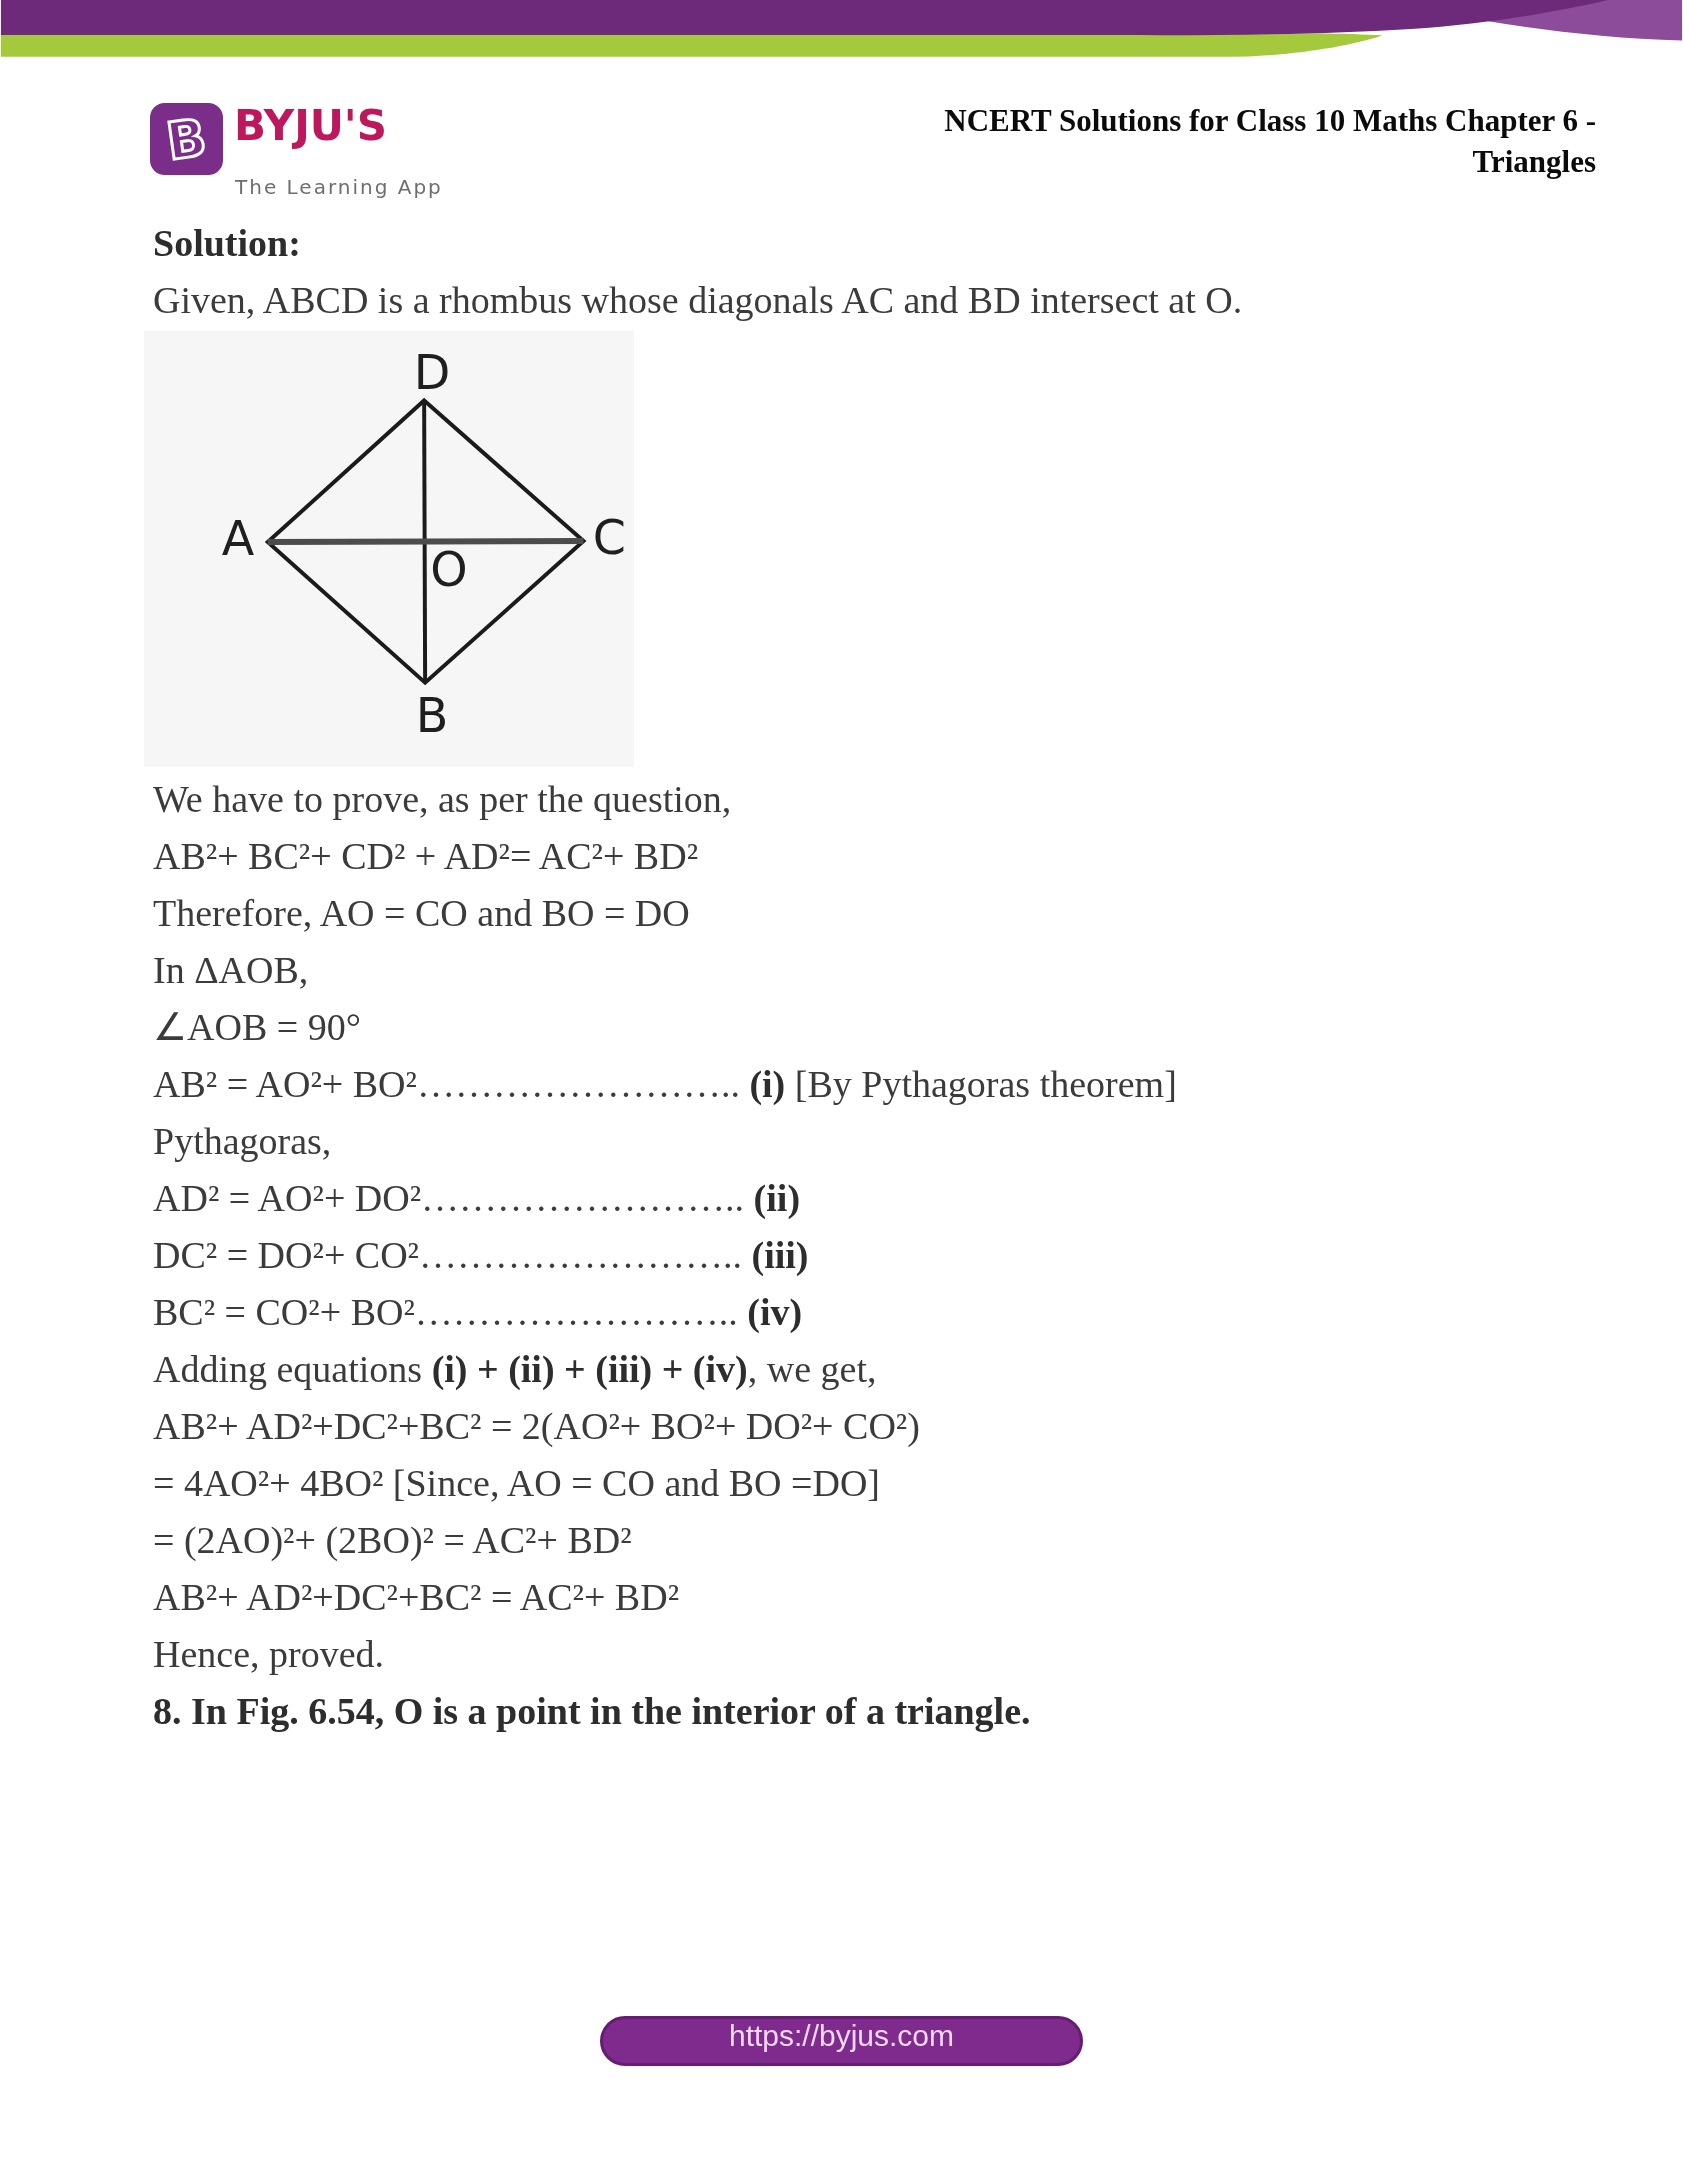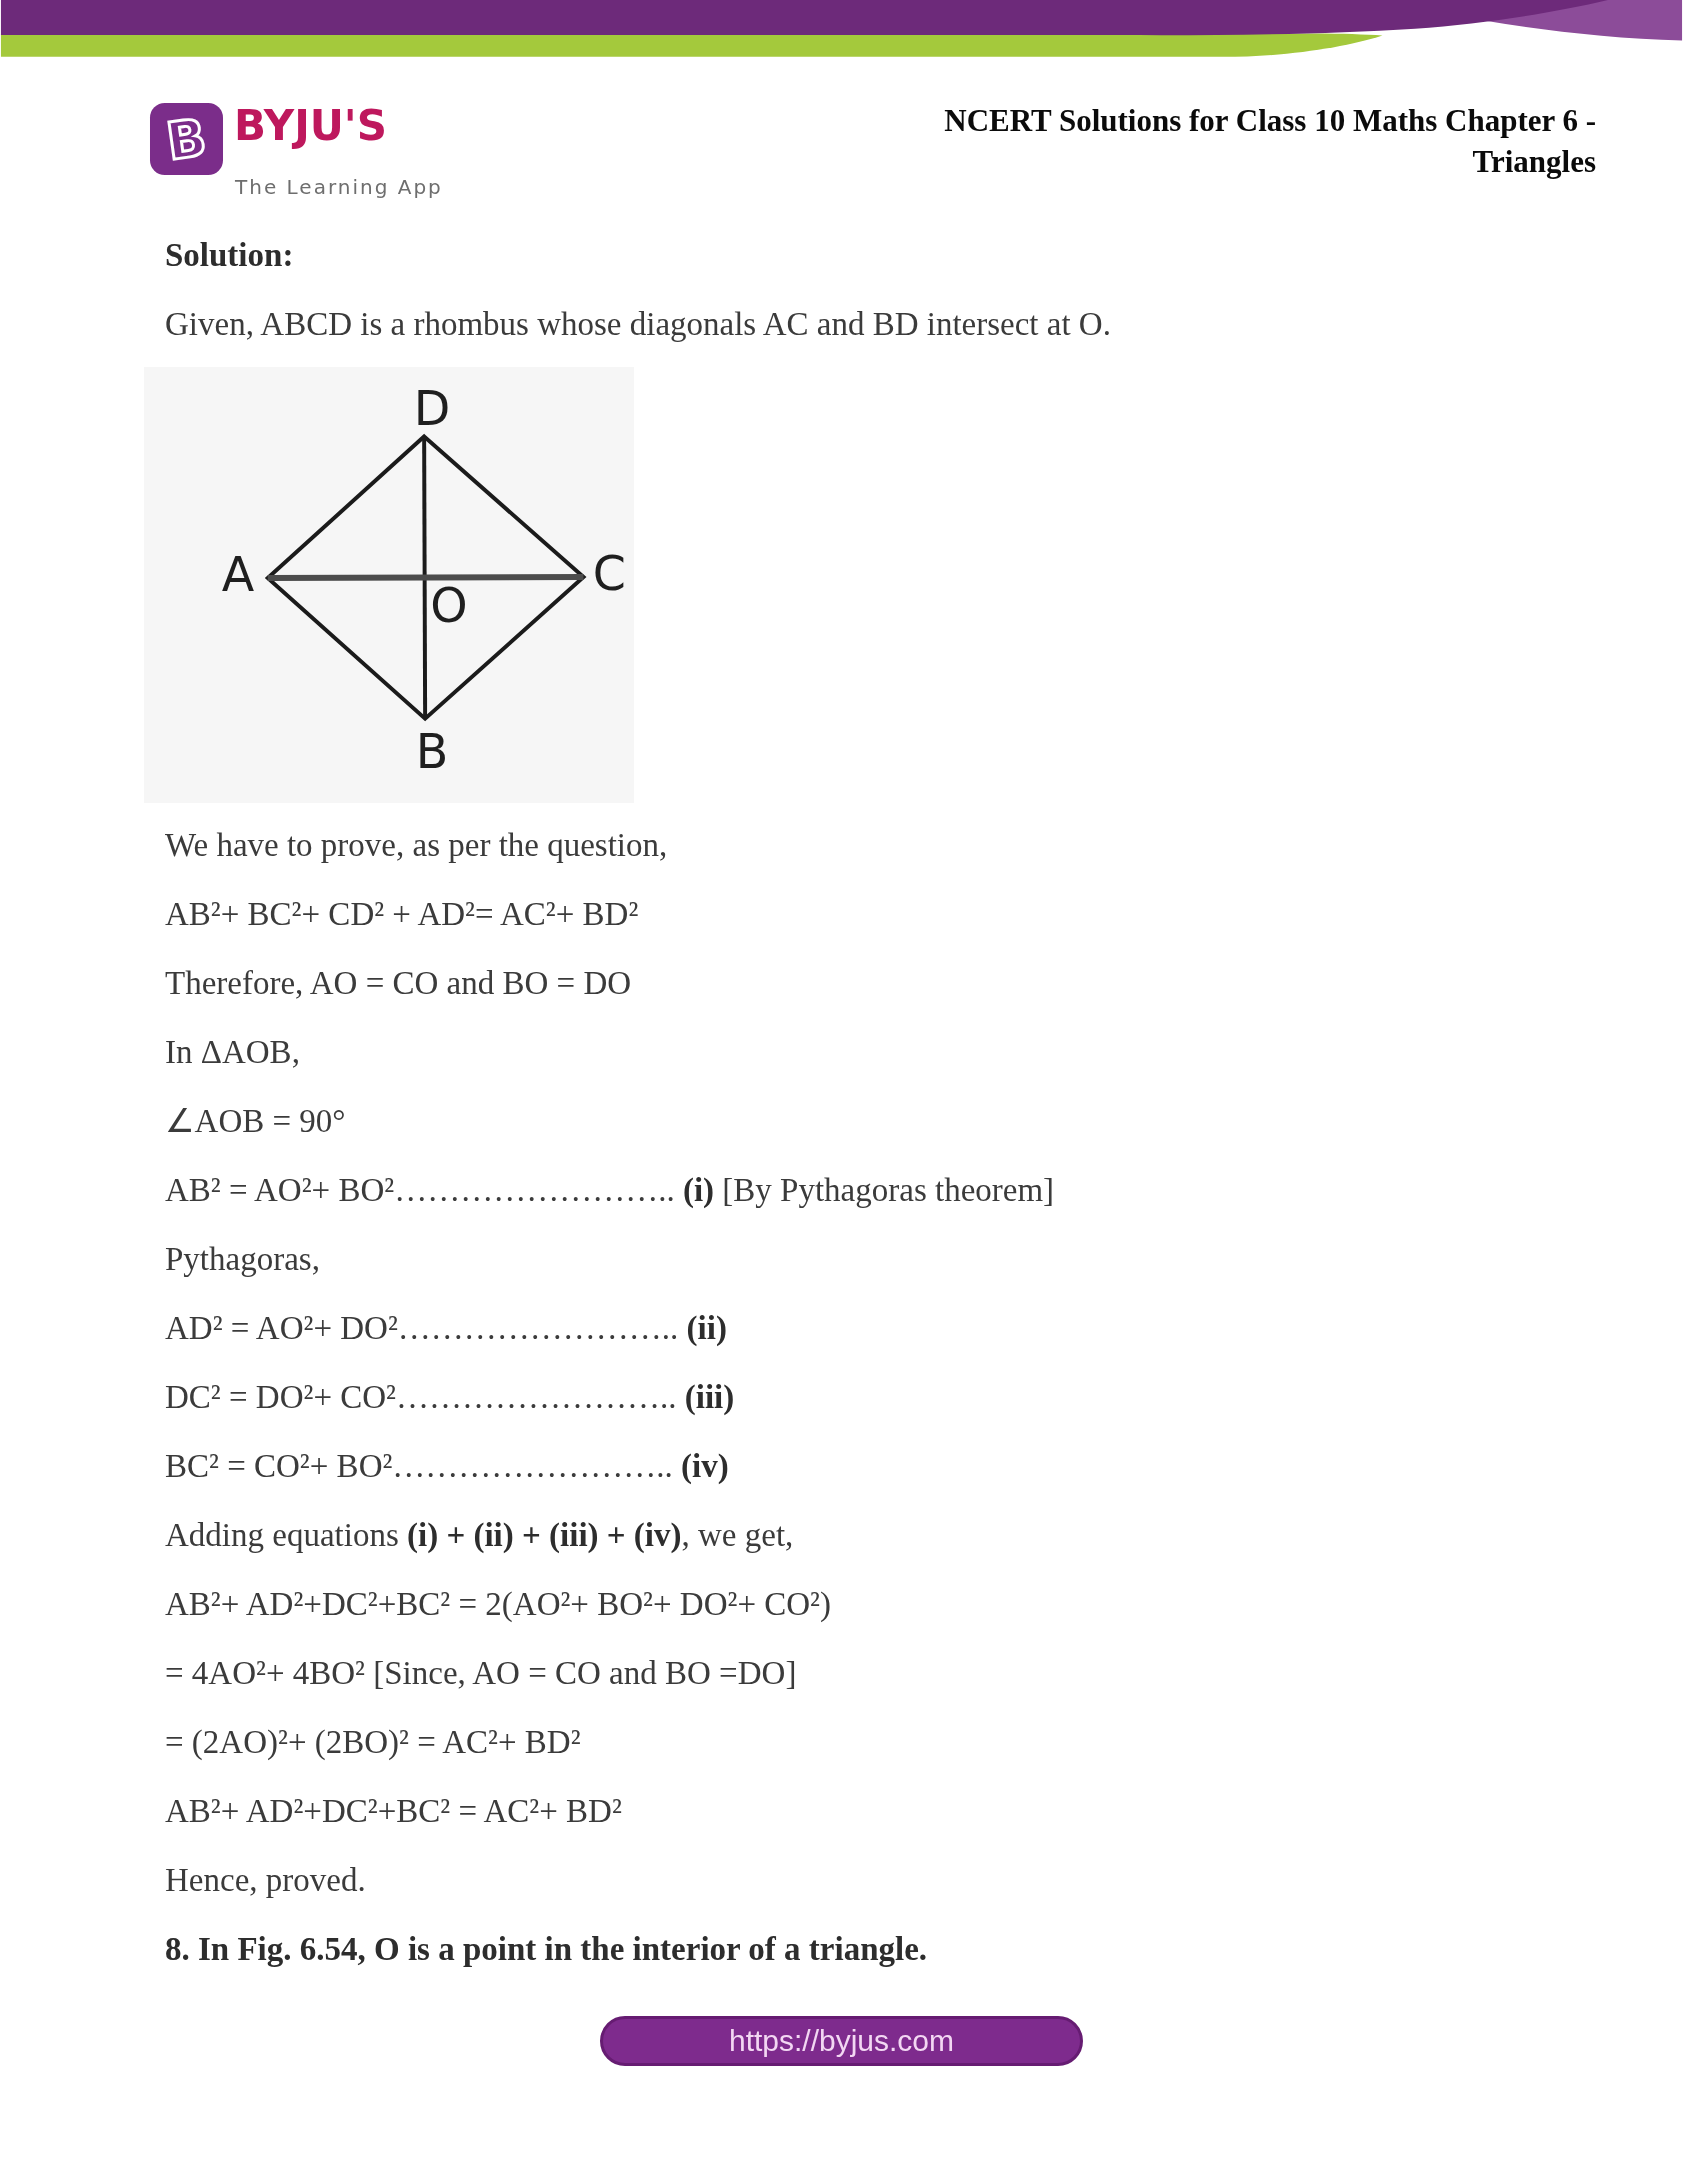--- a/index.html
+++ b/index.html
@@ -33,7 +33,7 @@
 
   
   .content { position:absolute; left:149px; top:213px; width:1416px; }
-  .text-line { margin:16px; height:53px; line-height:53px; font-size:33px; color:#3b3b3b; }
+  .text-line { margin:4px; height:53px; line-height:53px; font-size:38px; color:#3b3b3b; }
   .text-line .b { font-weight:bold; color:#2d2d2d; }
 
   .figure {

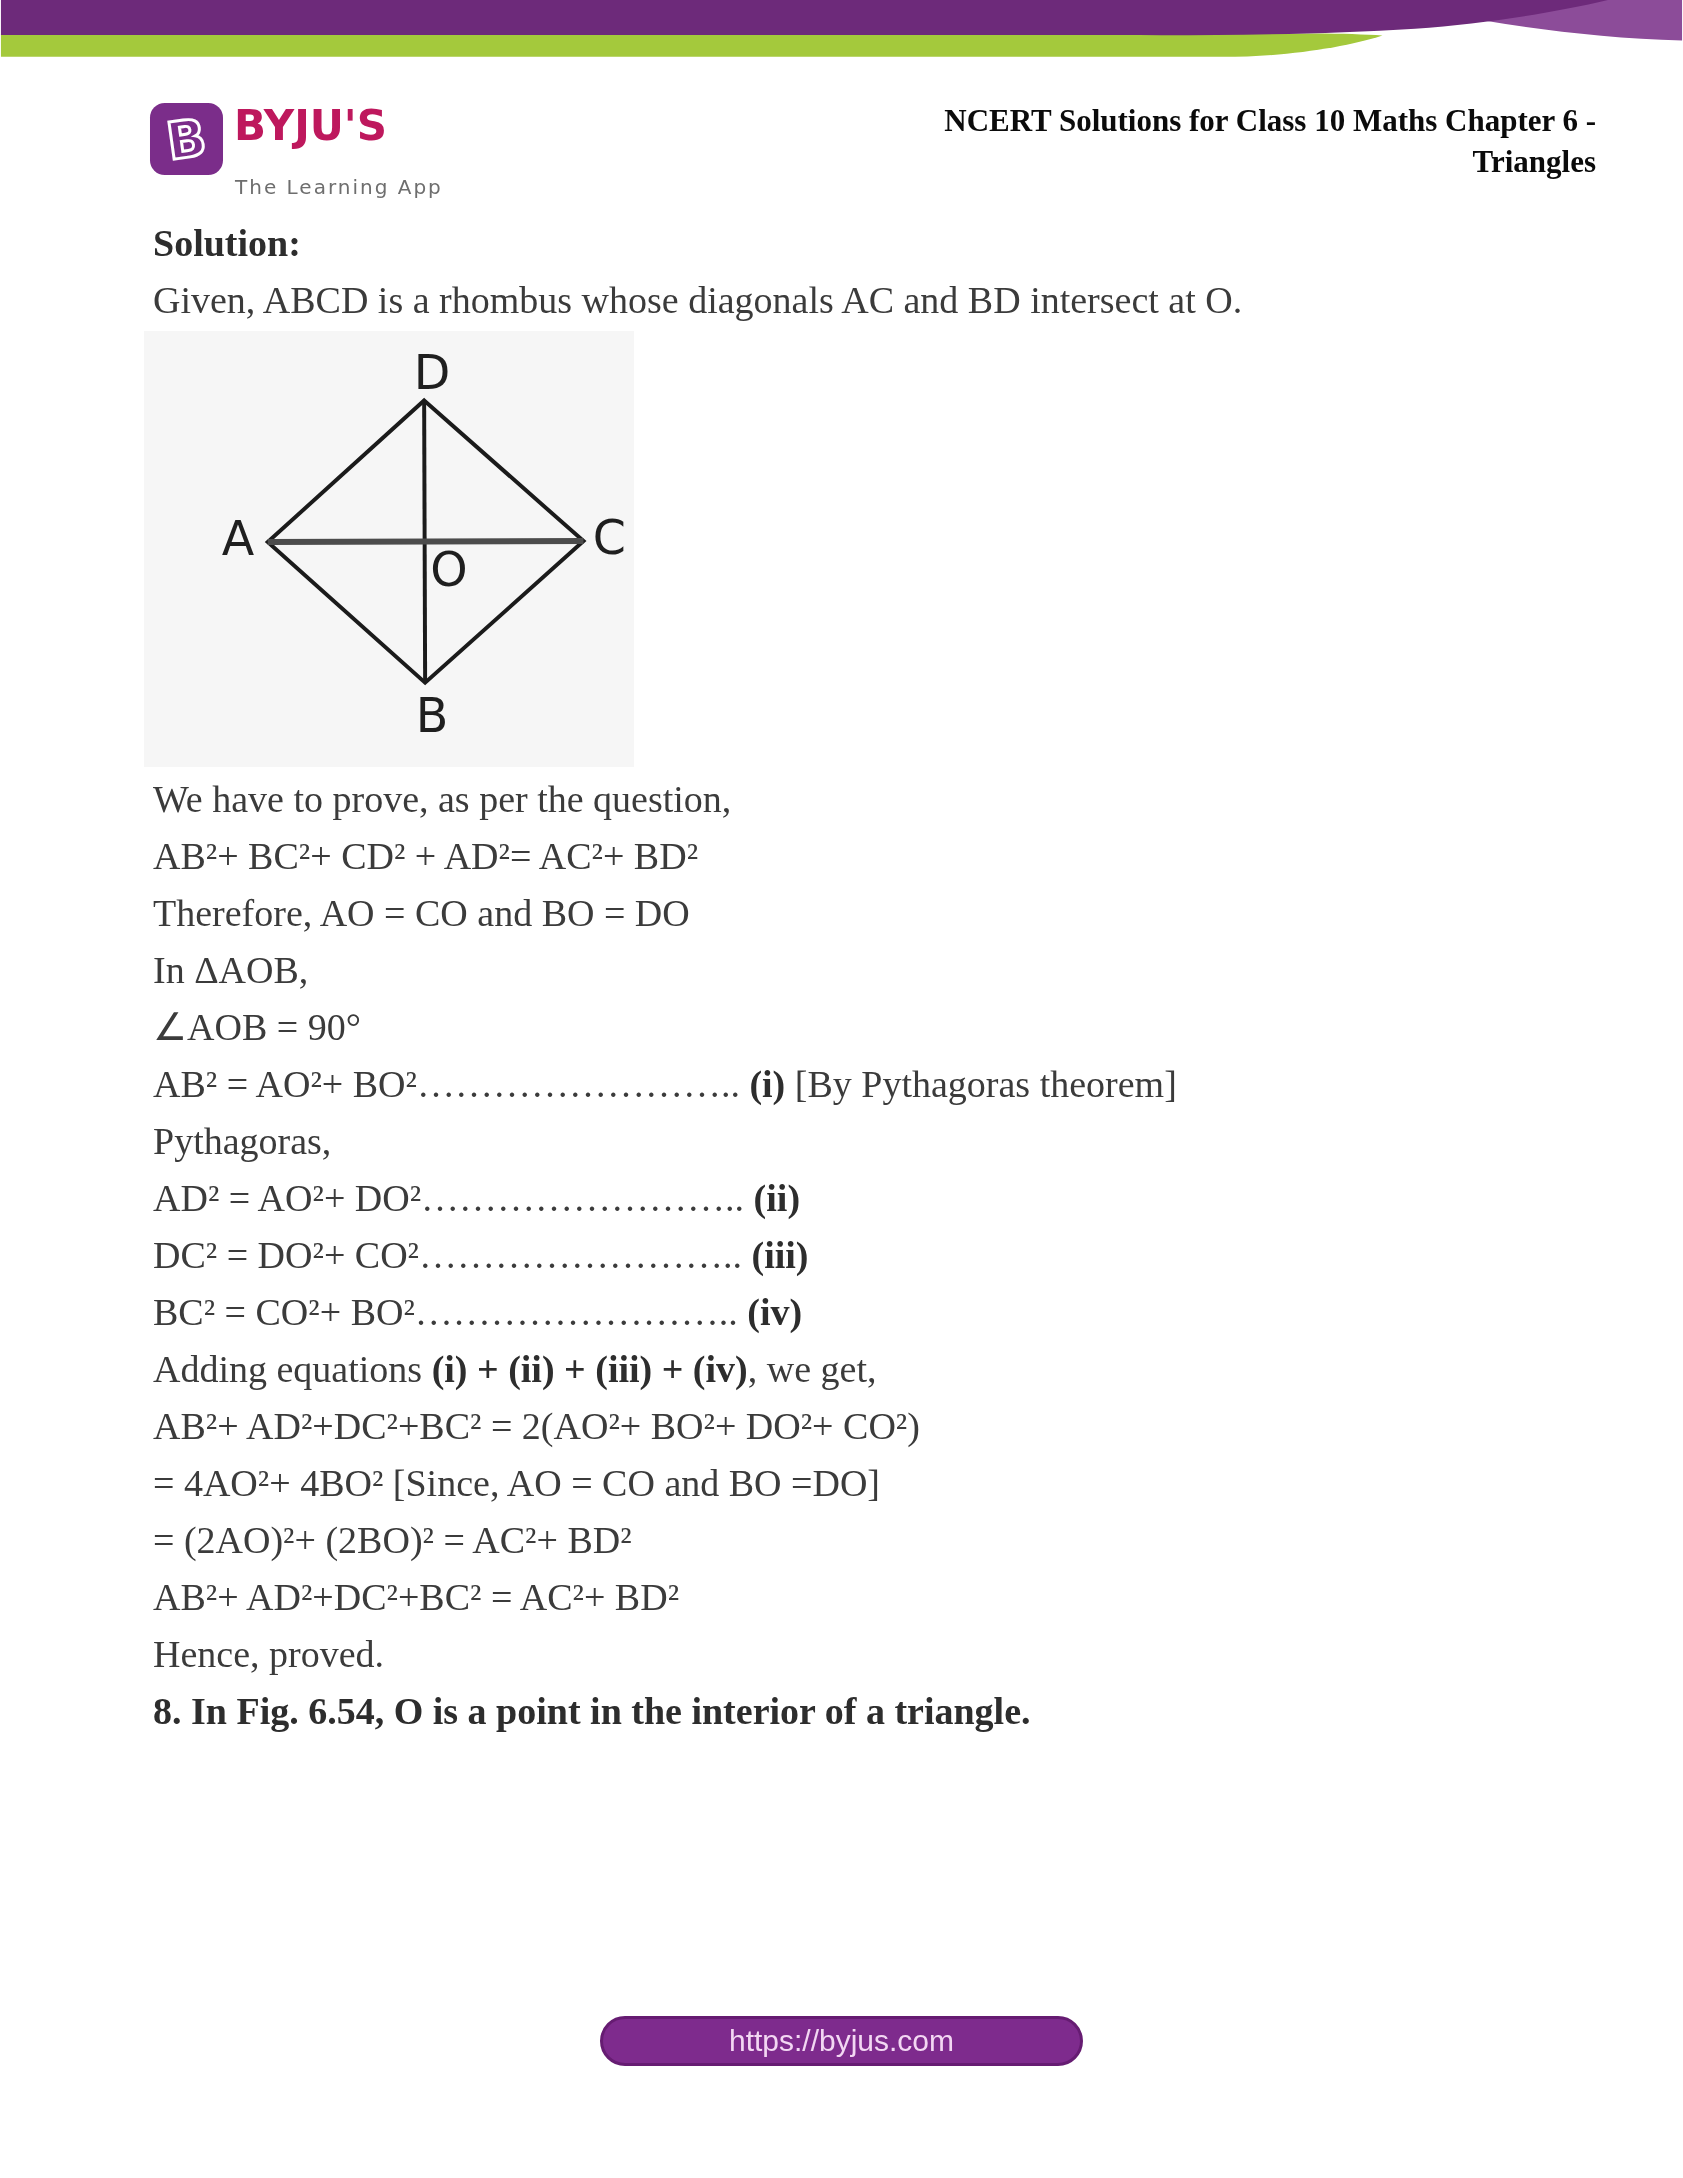--- a/index.html
+++ b/index.html
@@ -48,7 +48,7 @@
     position:absolute; left:600px; top:2016px; width:483px; height:50px;
     box-sizing:border-box; border-radius:26px;
     background:#7e2b8d; border:3px solid #661c72;
-    display:flex; align-items:center; justify-content:center;
+    display:flex; align-items:flex-start; justify-content:center;
     font-family:"Liberation Sans", sans-serif; font-size:30px; color:#f3d7f3;
     text-decoration:none;
   }

